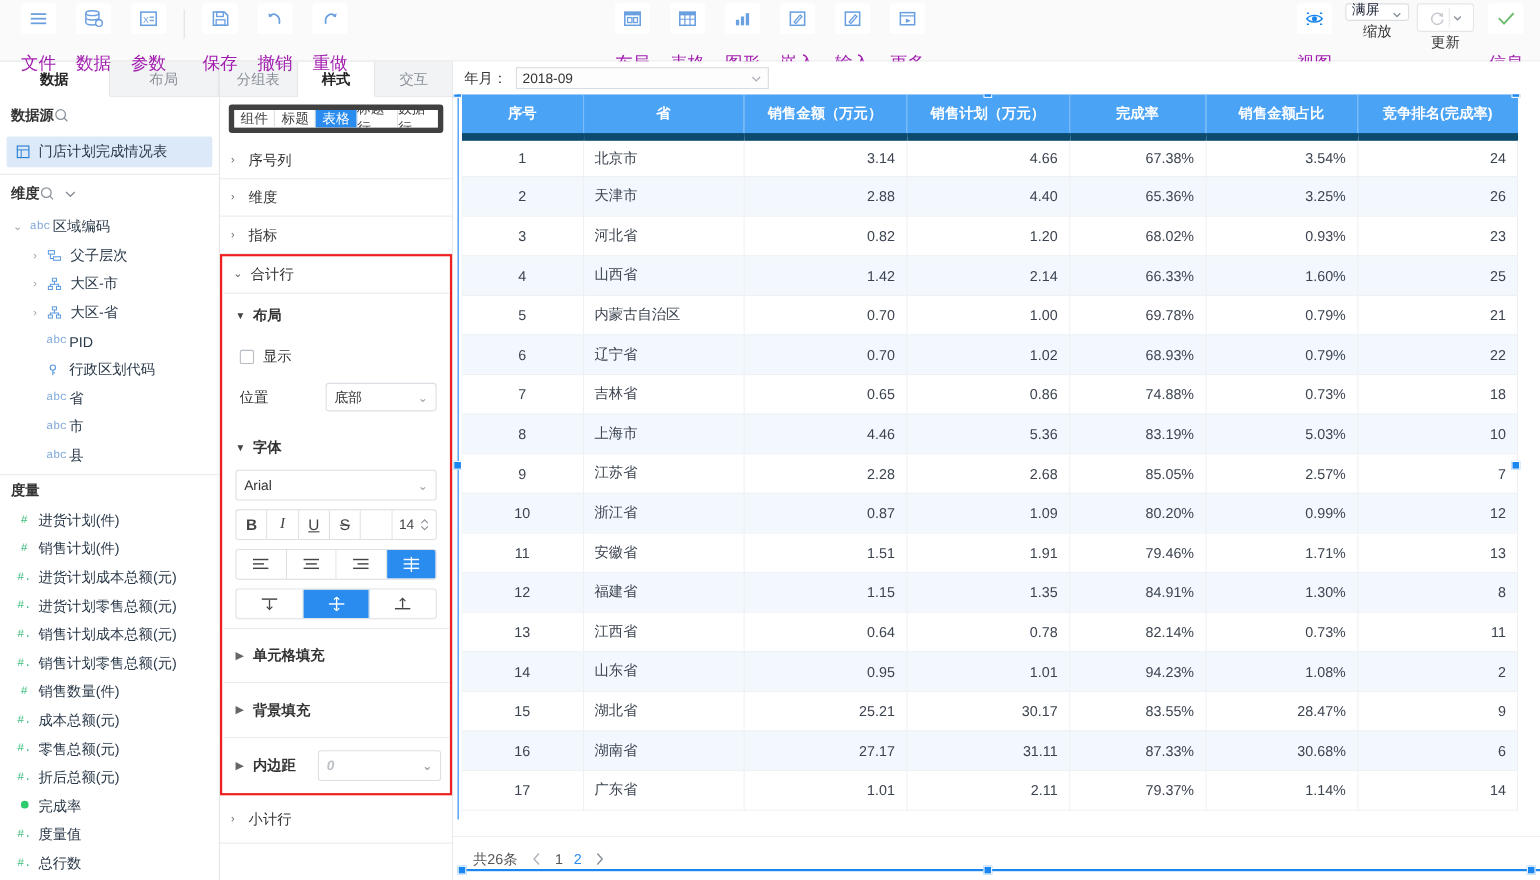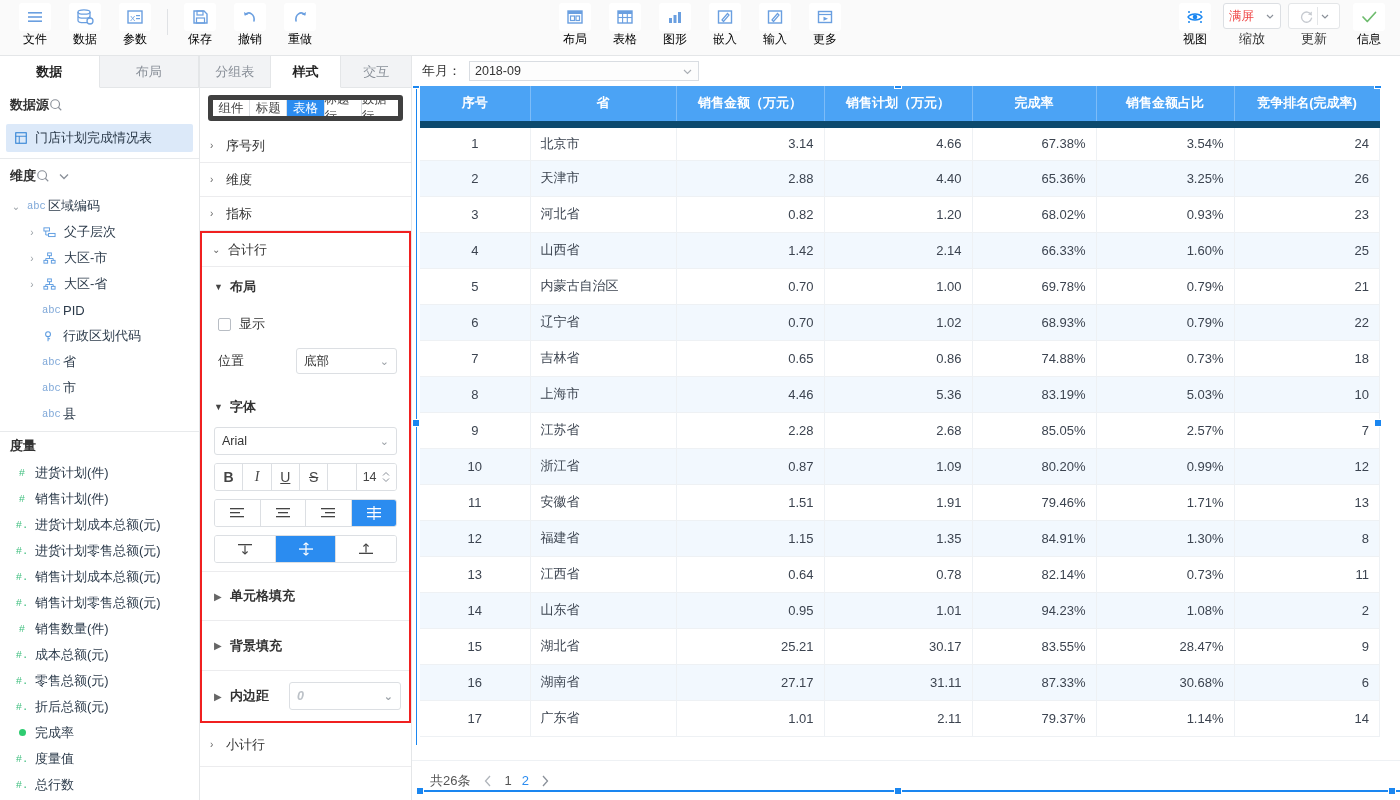--- a/index.html
+++ b/index.html
@@ -95,9 +95,9 @@
 
   .zoom-tool { width: 64px; display: flex; flex-direction: column; align-items: center; }
   .zoom-box {
-    width: 58px; height: 26px; background: #fff; border: 1px solid #dcdfe3; border-radius: 3px;
-    display: flex; align-items: center; justify-content: space-between; padding: 0 5px;
-    font-size: 12.5px; color: #ef4444; margin-bottom: 1px;
+    width: 58px; height: 16px; background: #fff; border: 1px solid #dcdfe3; border-radius: 3px;
+    display: flex; align-items: flex-end; justify-content: space-between; padding: 0 5px;
+    font-size: 12.5px; color: #0f172a; margin-bottom: 1px;
   }
   .update-tool { width: 60px; display: flex; flex-direction: column; align-items: center; }
   .update-box {

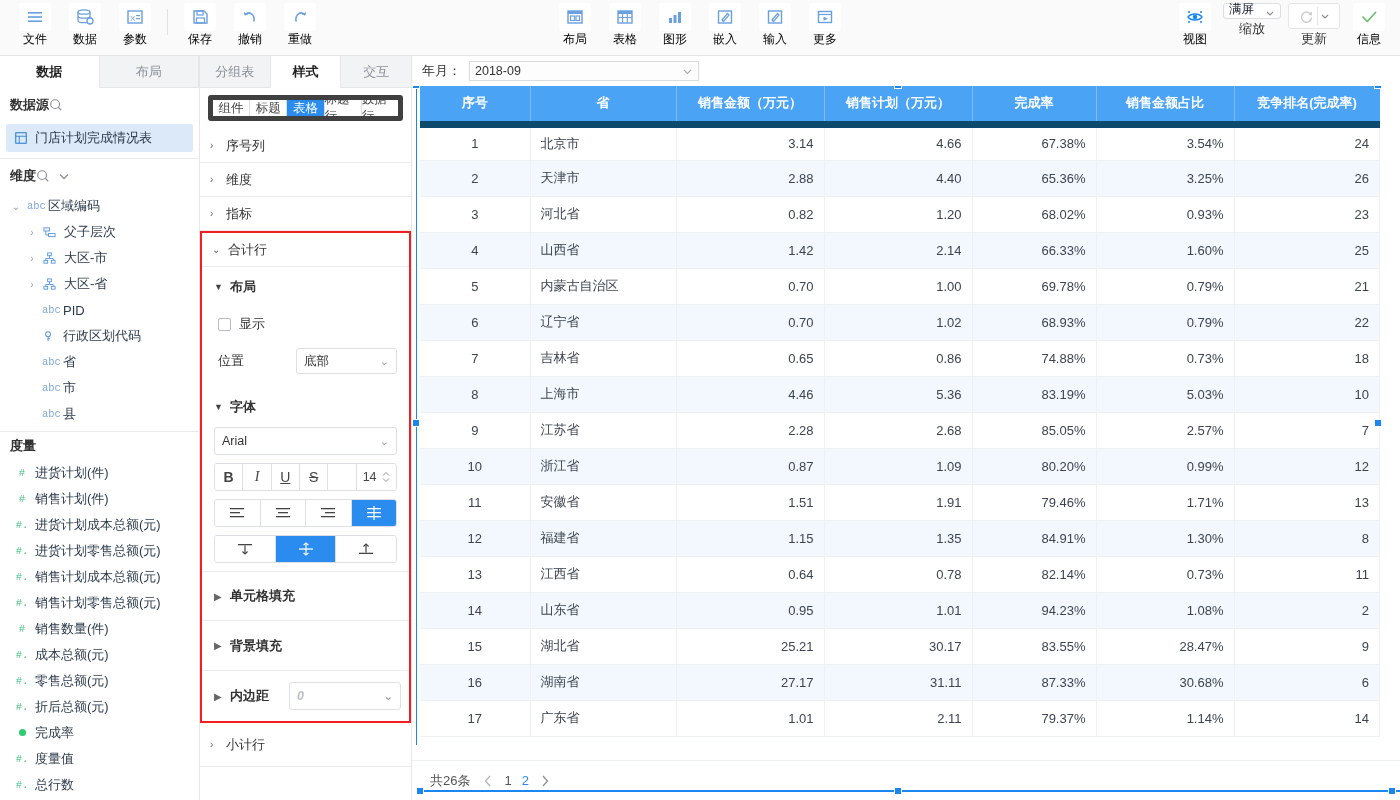--- a/index.html
+++ b/index.html
@@ -90,7 +90,7 @@
     display: flex; align-items: center; justify-content: center;
     margin-bottom: 1px;
   }
-  .tool .lbl { font-size: 12px; color: #000000; line-height: 14px; }
+  .tool .lbl { font-size: 16px; color: #a21caf; line-height: 14px; margin-top: 20px; }
   .rb-sep { width: 1px; height: 26px; background: #e0e2e5; margin: 6px 7px 0 7px; }
 
   .zoom-tool { width: 64px; display: flex; flex-direction: column; align-items: center; }

